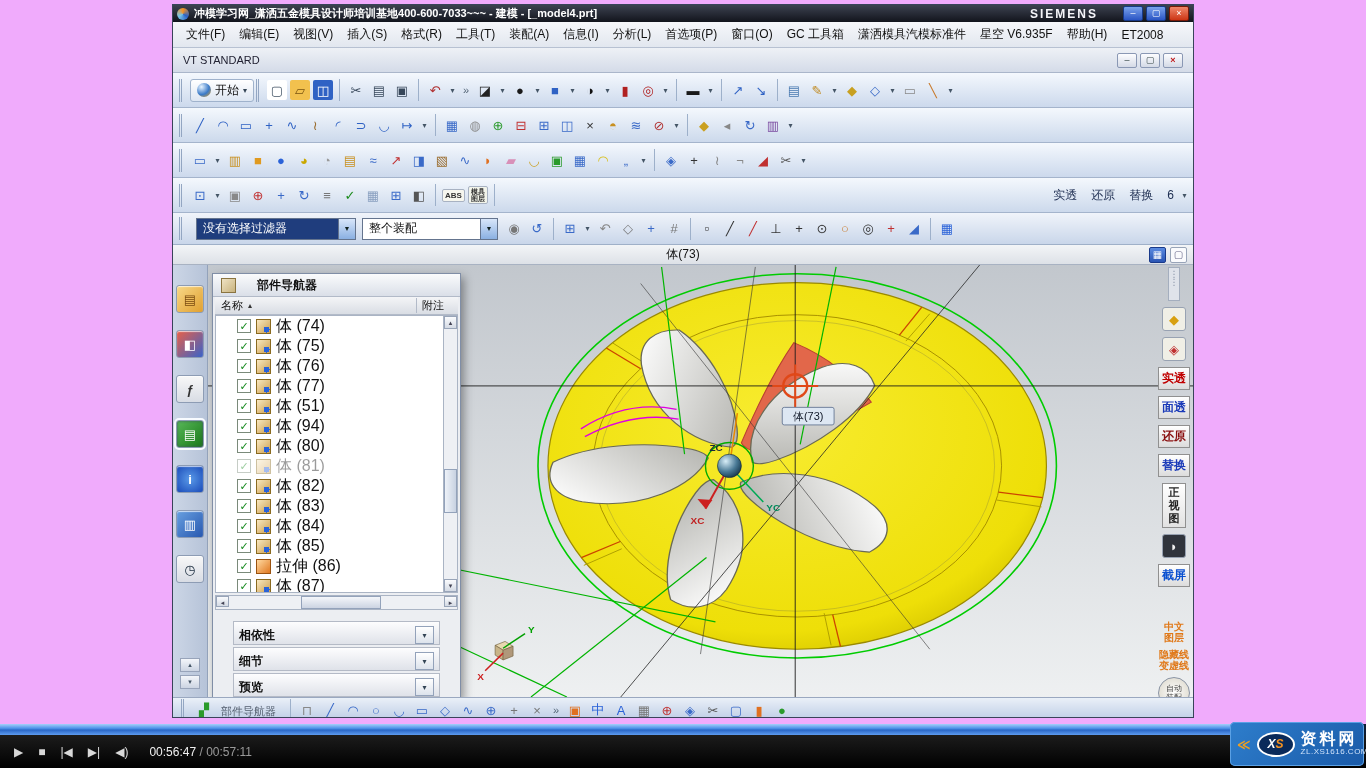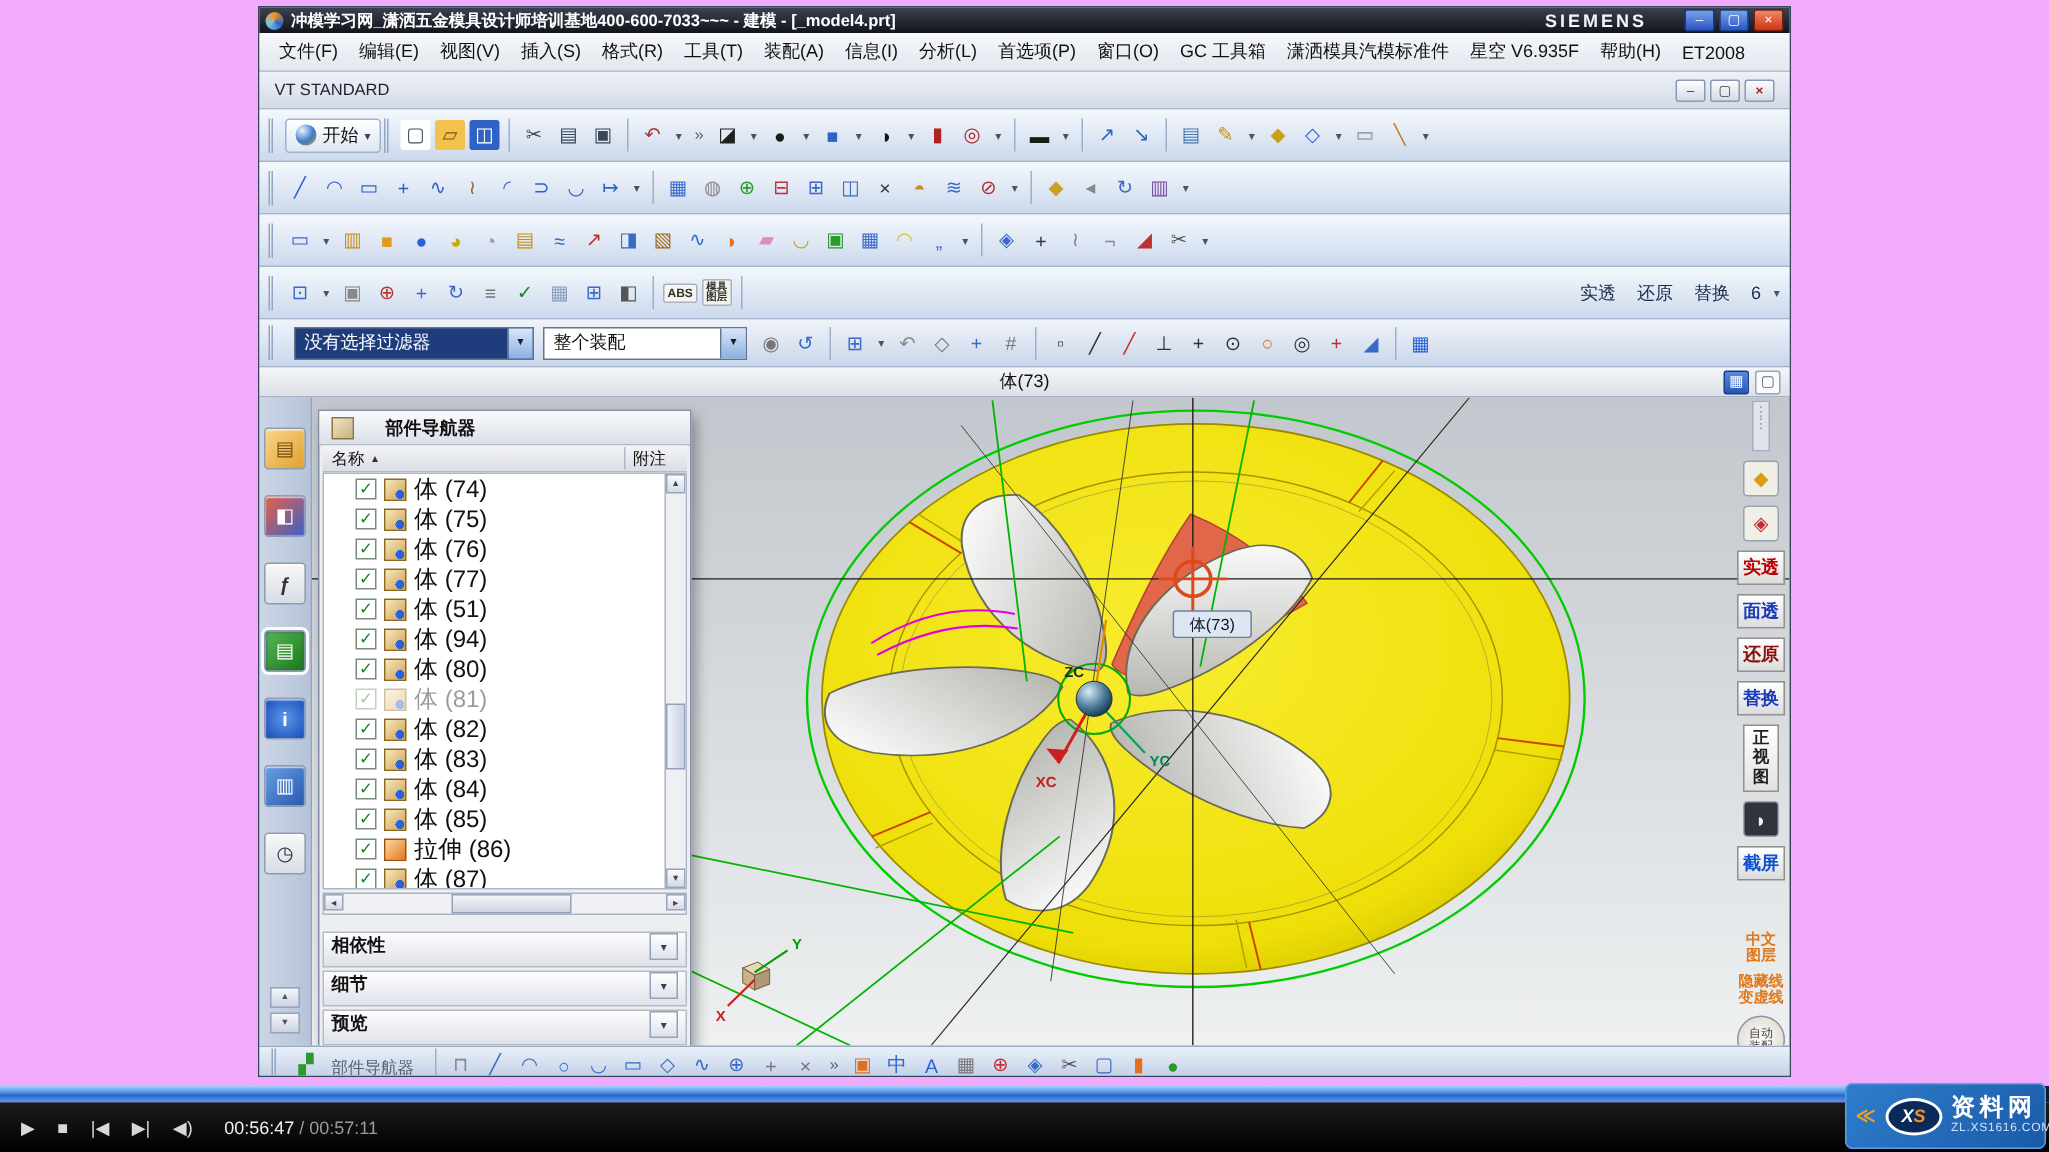--- a/index.html
+++ b/index.html
@@ -116,8 +116,8 @@
   .hthumb{position:absolute;top:0;bottom:0;left:72px;width:78px;background:linear-gradient(#f4f6fa,#ccd4e2);
           border:1px solid #93a2ba;cursor:grab;}
   .navfiller{flex:1;}
-  .secbar{height:22px;margin:1px 2px;background:linear-gradient(#fdfdfe,#dfe2e9);border:1px solid #b4bac6;
-          display:flex;align-items:flex-start;justify-content:space-between;padding:0 5px;font-weight:bold;font-size:12px;cursor:pointer;}
+  .secbar{height:22px;margin:1px 20px;background:linear-gradient(#fdfdfe,#dfe2e9);border:1px solid #b4bac6;
+          display:flex;align-items:flex-end;justify-content:space-between;padding:0 5px;font-weight:bold;font-size:12px;cursor:pointer;}
   .secdd{width:17px;height:16px;border:1px solid #93a2ba;background:linear-gradient(#fff,#dde3ec);font-size:8px;
          display:flex;align-items:center;justify-content:center;color:#345;}
 

